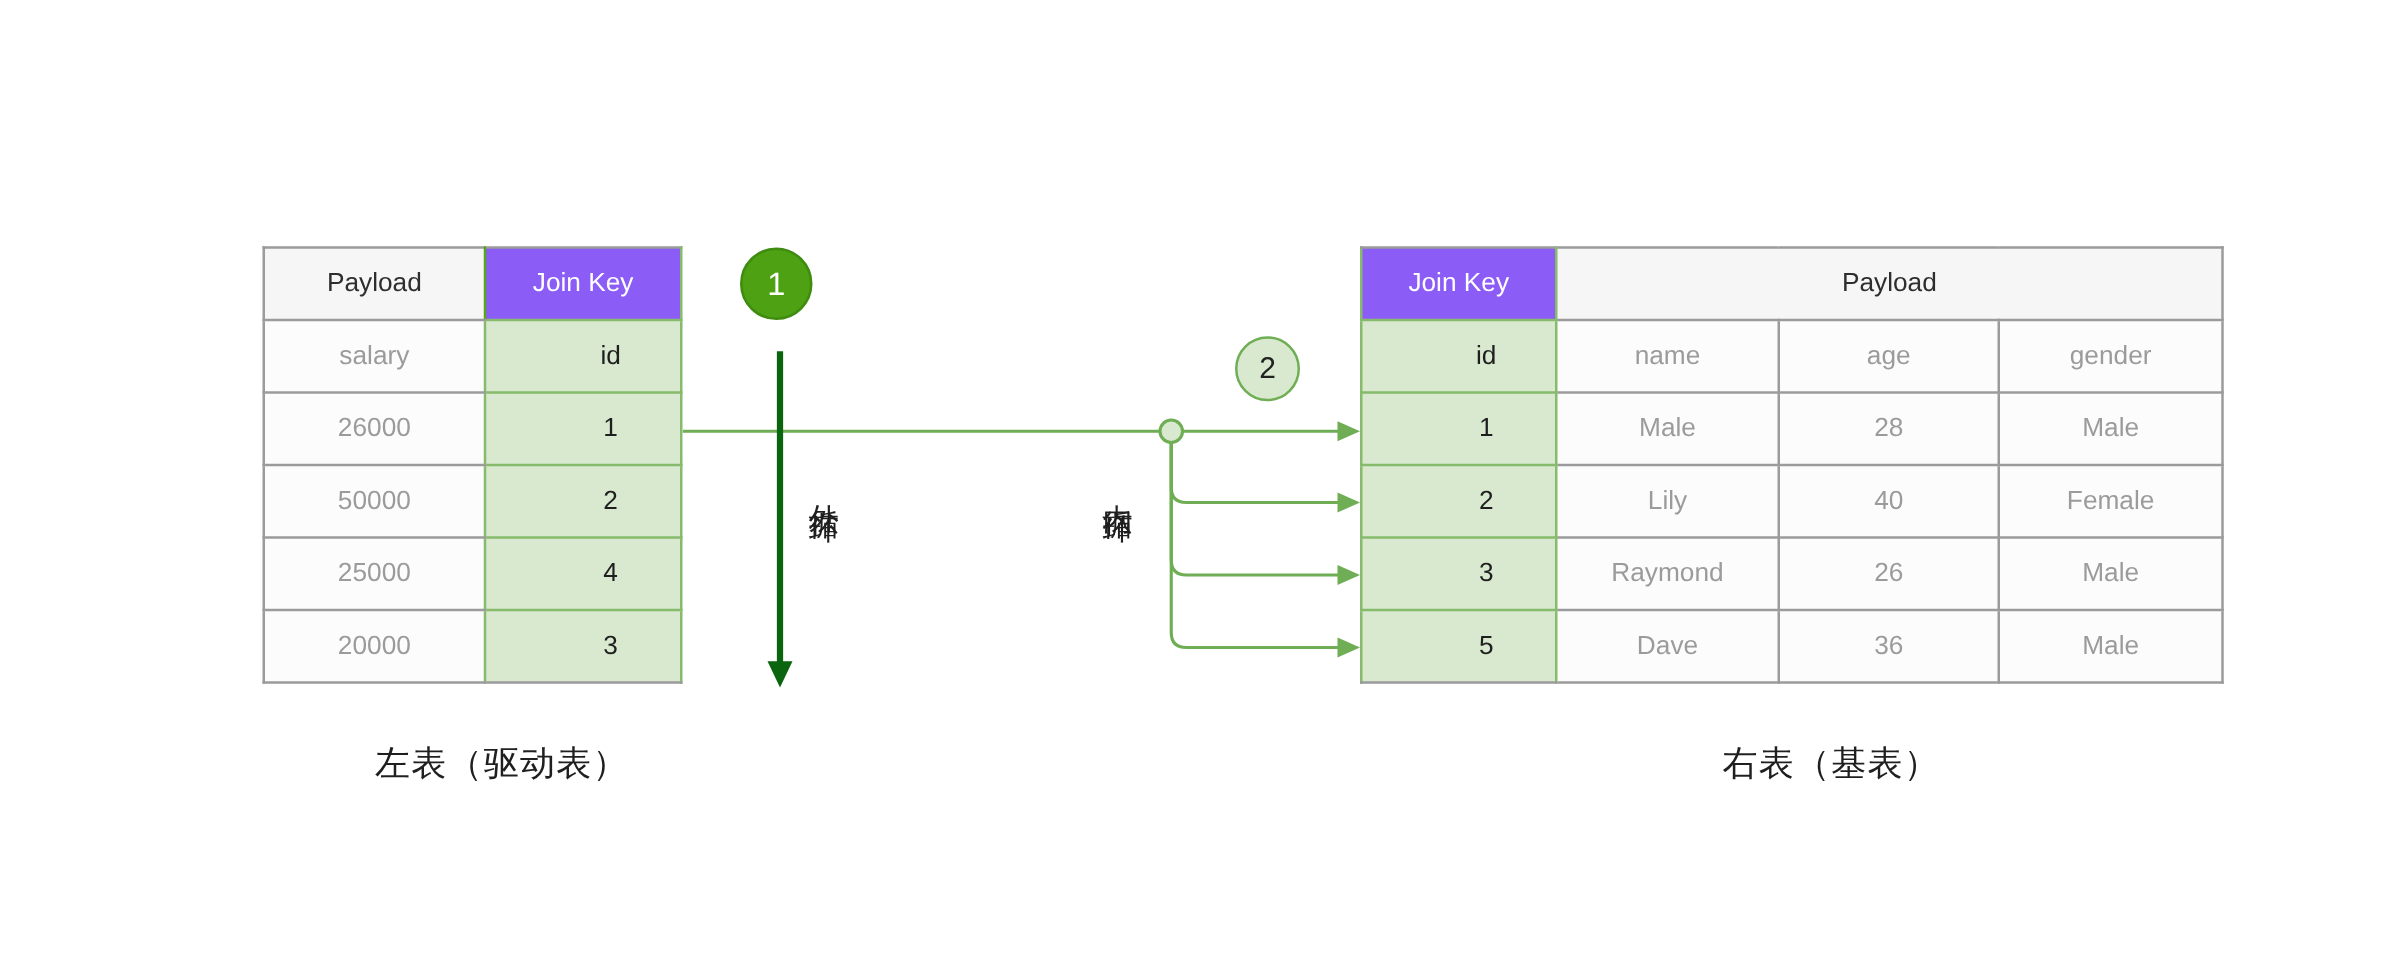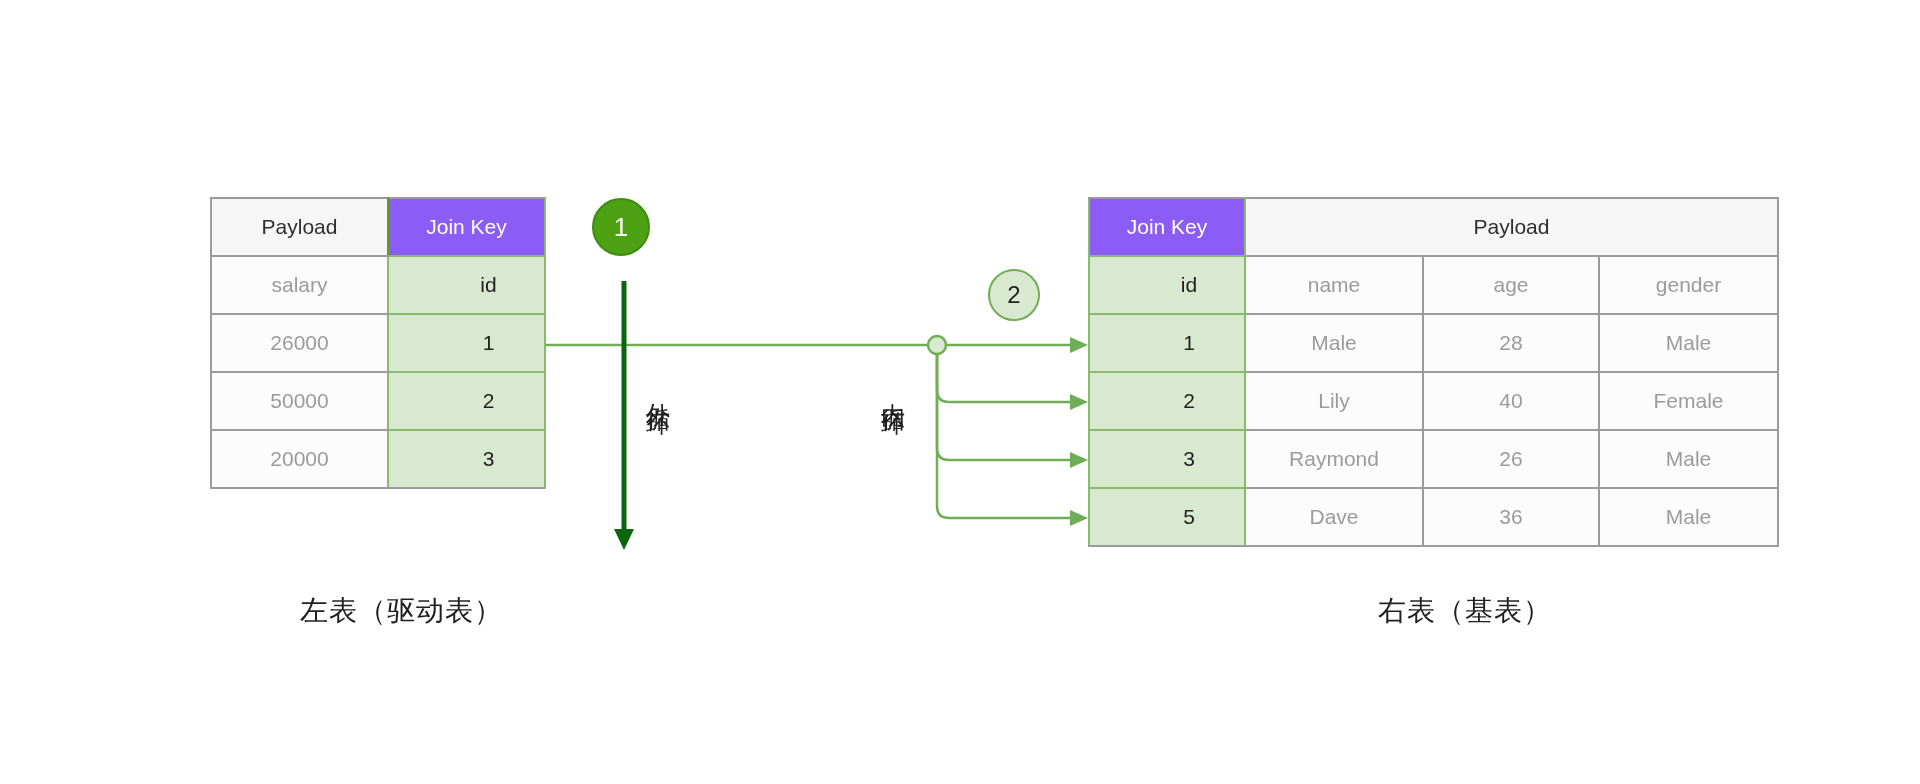--- a/index.html
+++ b/index.html
@@ -92,6 +92,10 @@
       <td class="key">2</td>
     </tr>
     <tr>
+      <td class="pay">25000</td>
+      <td class="key">4</td>
+    </tr>
+    <tr>
       <td class="pay">20000</td>
       <td class="key">3</td>
     </tr>

